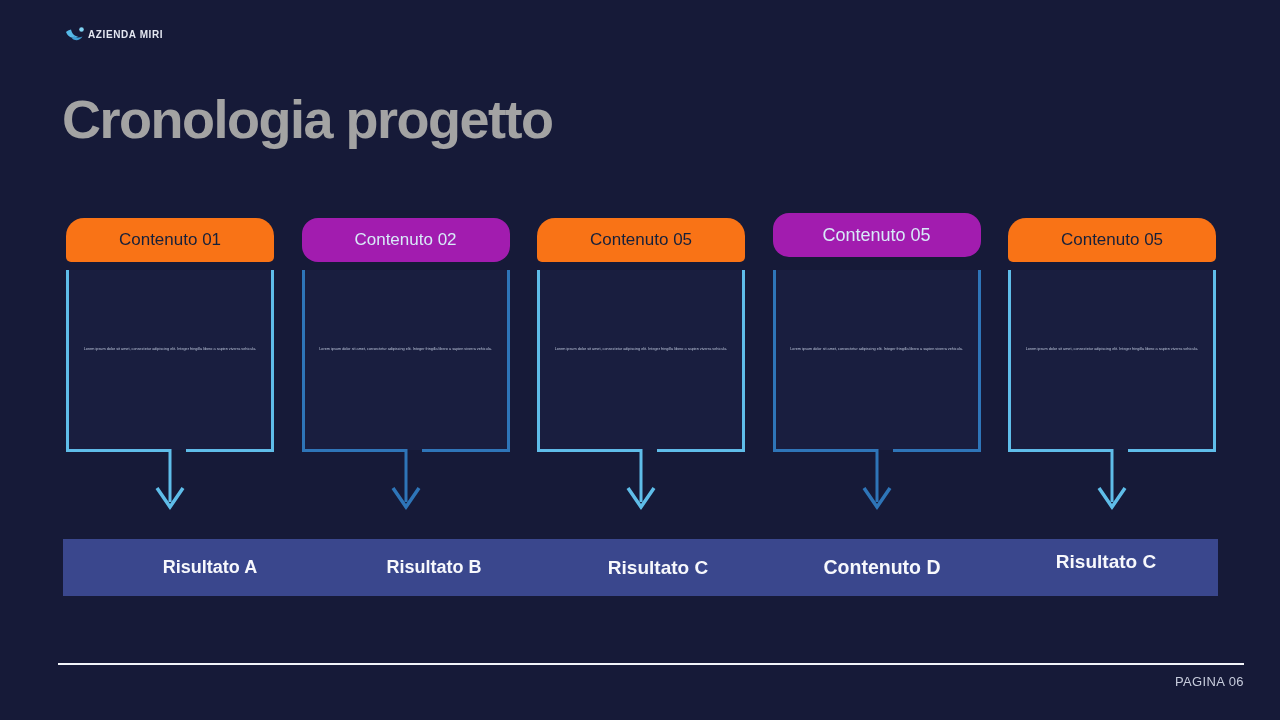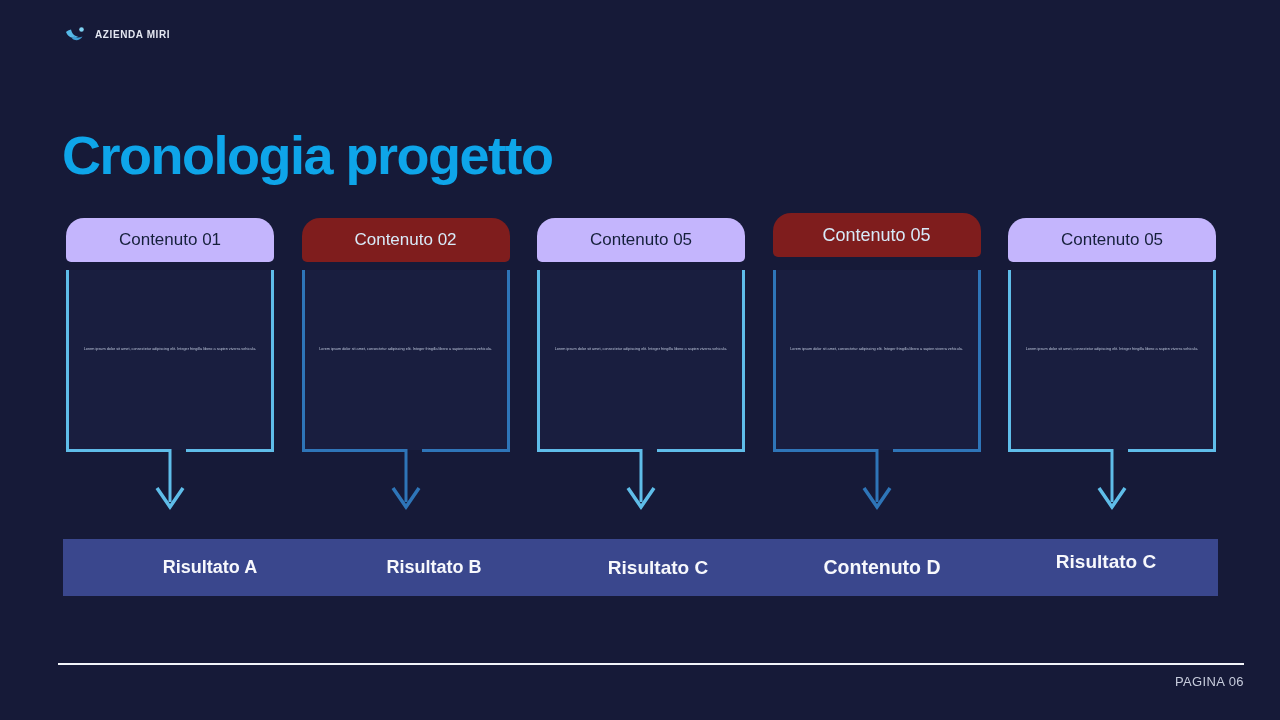--- a/index.html
+++ b/index.html
@@ -15,7 +15,7 @@
   
   .brand {
     position: absolute; left: 64px; top: 24px;
-    display: flex; align-items: center; gap: 7px;
+    display: flex; align-items: center; 
   }
   .brand svg { display: block; }
   .brand-name {

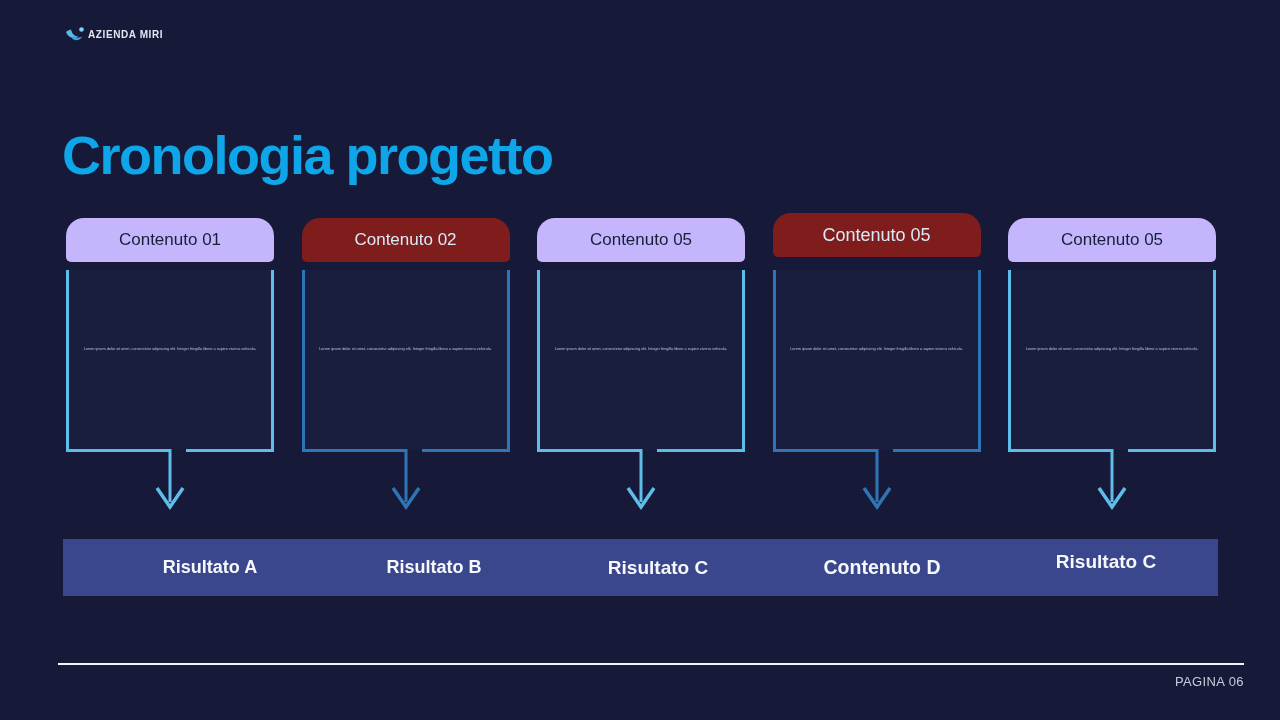--- a/index.html
+++ b/index.html
@@ -26,9 +26,8 @@
   
   .page-title {
     position: absolute; left: 62px; top: 88px;
-    color: #0ea5e9; font-size: 54px; font-weight: 700;
+    color: #a3a3a3; font-size: 54px; font-weight: 700;
     letter-spacing: -1.5px;
-    margin-top: 36px;
   }
 
   

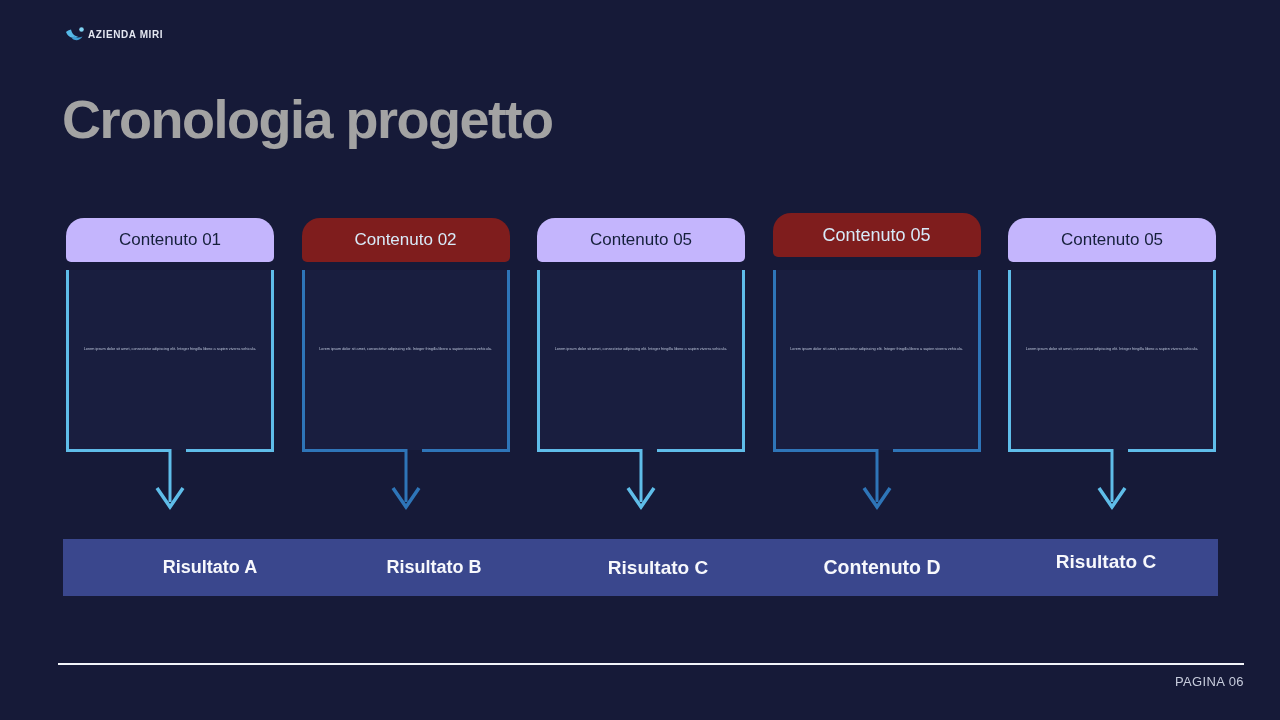--- a/index.html
+++ b/index.html
@@ -40,7 +40,7 @@
     height: 44px; border-radius: 18px 18px 5px 5px;
     display: flex; align-items: center; justify-content: center;
   }
-  .tab.light { background: #c4b5fd; }
+  .tab.light { background: #f97316; }
   .tab.dark  { background: #7f1d1d; }
   .tab.light .tab-label { color: #16203b; }
   .tab.dark  .tab-label { color: #d8eaf8; }

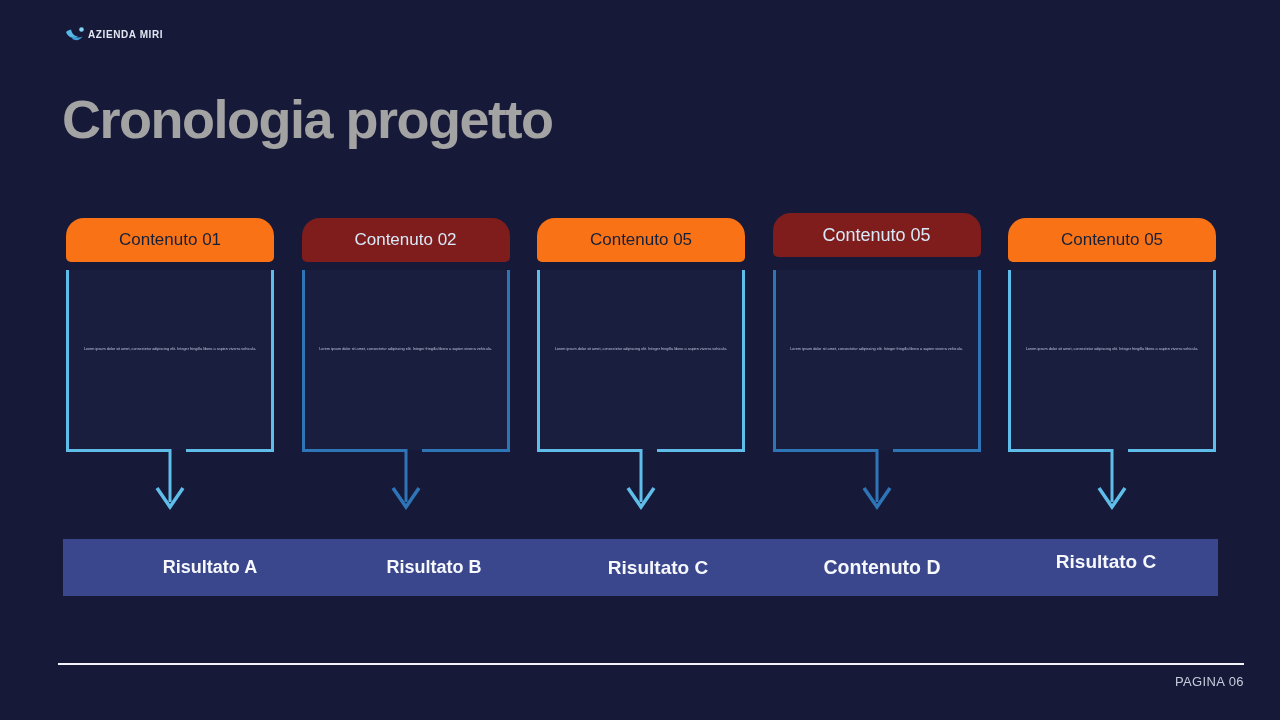--- a/index.html
+++ b/index.html
@@ -41,7 +41,7 @@
     display: flex; align-items: center; justify-content: center;
   }
   .tab.light { background: #f97316; }
-  .tab.dark  { background: #7f1d1d; }
+  .tab.dark  { background: #a21caf; border-radius: 16px; }
   .tab.light .tab-label { color: #16203b; }
   .tab.dark  .tab-label { color: #d8eaf8; }
   .tab-label { font-size: 17px; font-weight: 400; }

